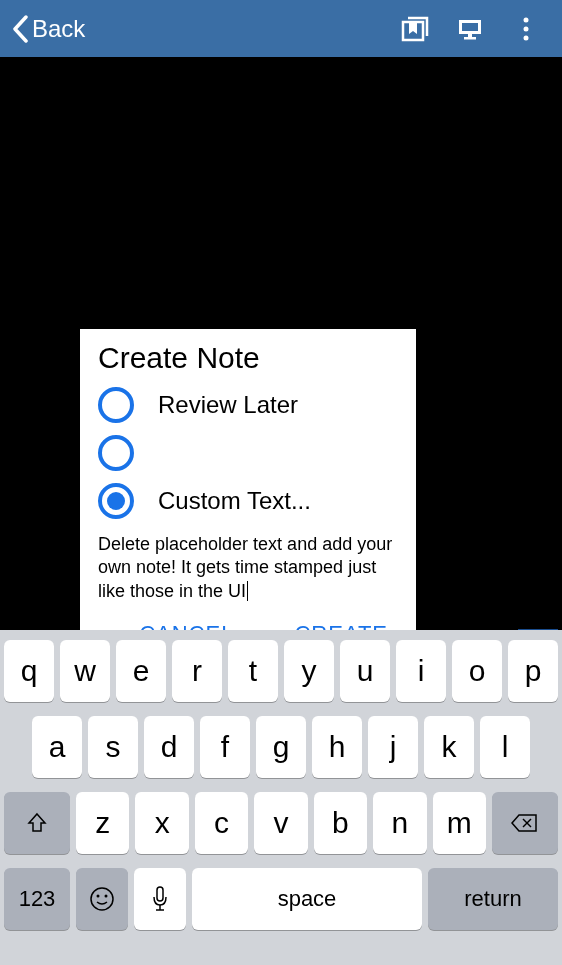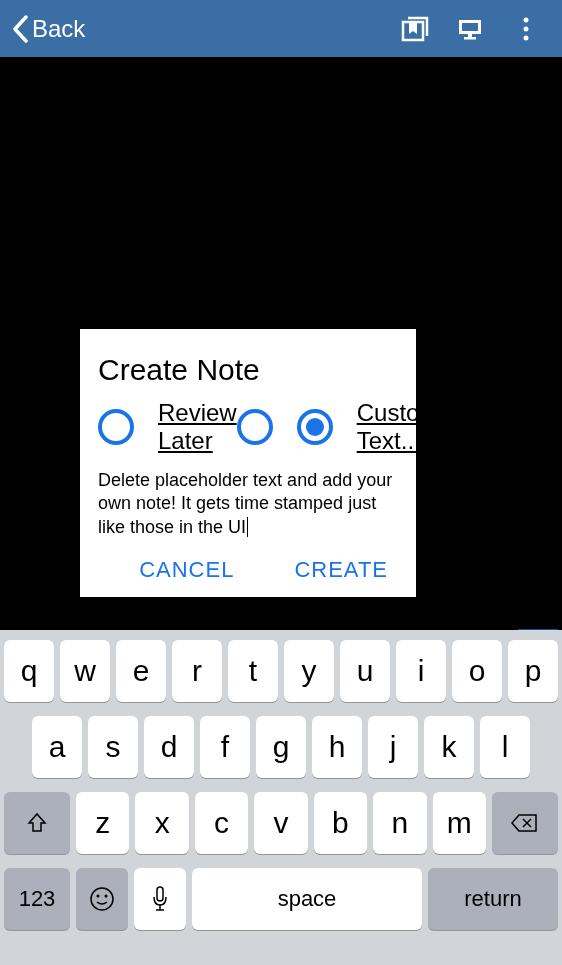--- a/index.html
+++ b/index.html
@@ -51,7 +51,7 @@
       left: 80px;
       width: 336px;
       background: #fff;
-      padding: 24px 18px 14px 18px;
+      padding: 12px 18px 14px 18px;
     }
     .dialog-title {
       font-size: 30px;

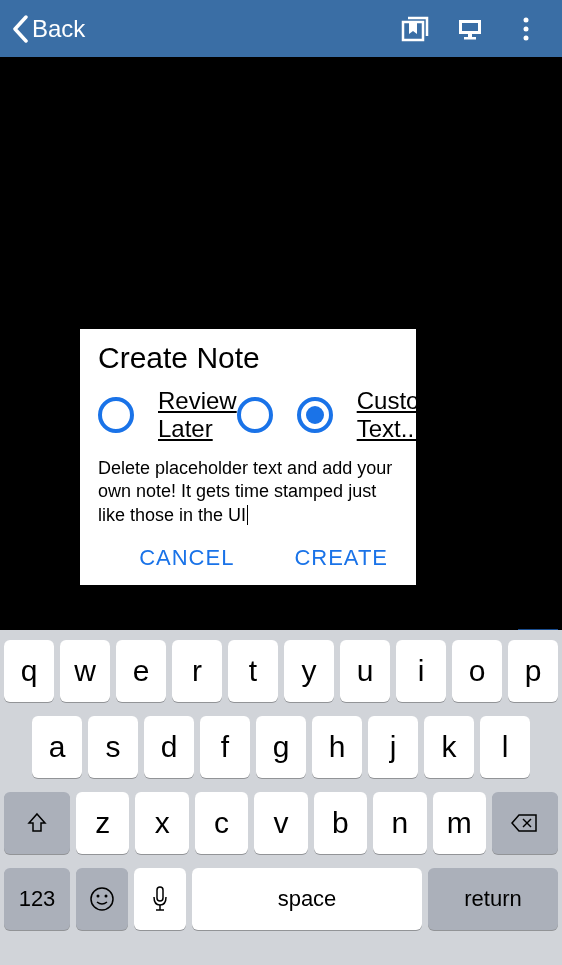--- a/index.html
+++ b/index.html
@@ -61,8 +61,7 @@
     }
     .radio-group {
       display: flex;
-      flex-direction: row;
-      text-decoration: underline;
+      flex-direction: column;
     }
     .radio-item {
       display: flex;

